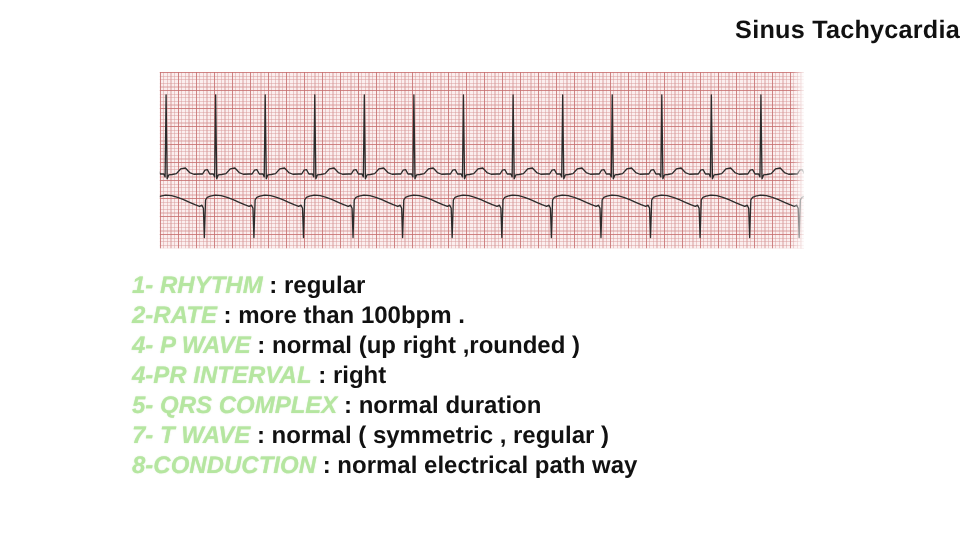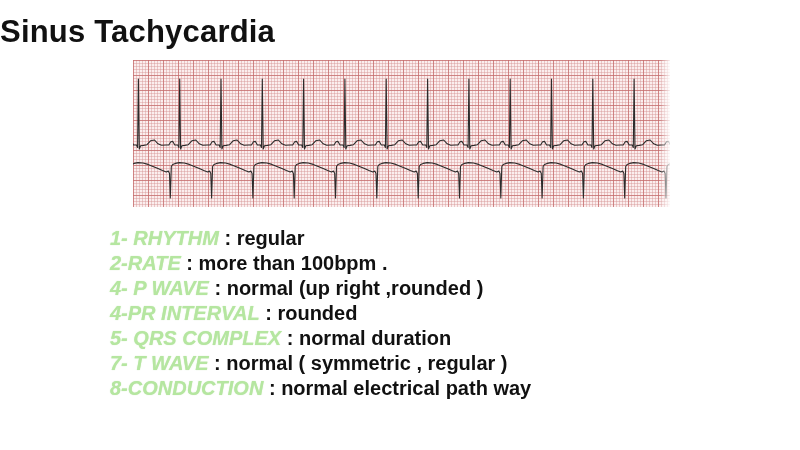--- a/index.html
+++ b/index.html
@@ -21,8 +21,8 @@
     left: 0;
     top: 14px;
     width: 800px;
-    text-align: left;
-    font-size: 31px;
+    text-align: right;
+    font-size: 21px;
     font-weight: bold;
     color: #111111;
     letter-spacing: 0.2px;

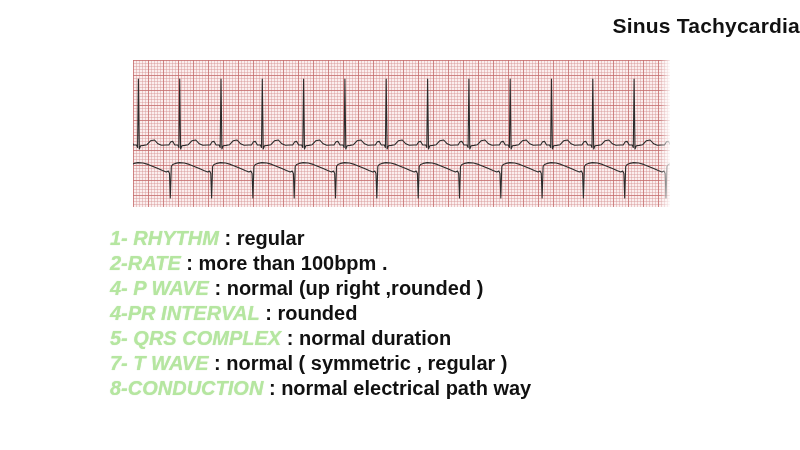--- a/index.html
+++ b/index.html
@@ -123,7 +123,7 @@
     <span class="finding-label">4- P WAVE</span><span class="finding-sep"> :  </span><span class="finding-value">normal (up right ,rounded )</span>
   </div>
   <div class="finding-row">
-    <span class="finding-label">4-PR INTERVAL</span><span class="finding-sep"> : </span><span class="finding-value">rounded</span>
+    <span class="finding-label">4-PR INTERVAL</span><span class="finding-sep"> : </span><span class="finding-value">right</span>
   </div>
   <div class="finding-row">
     <span class="finding-label">5- QRS COMPLEX</span><span class="finding-sep"> :   </span><span class="finding-value">normal duration</span>

